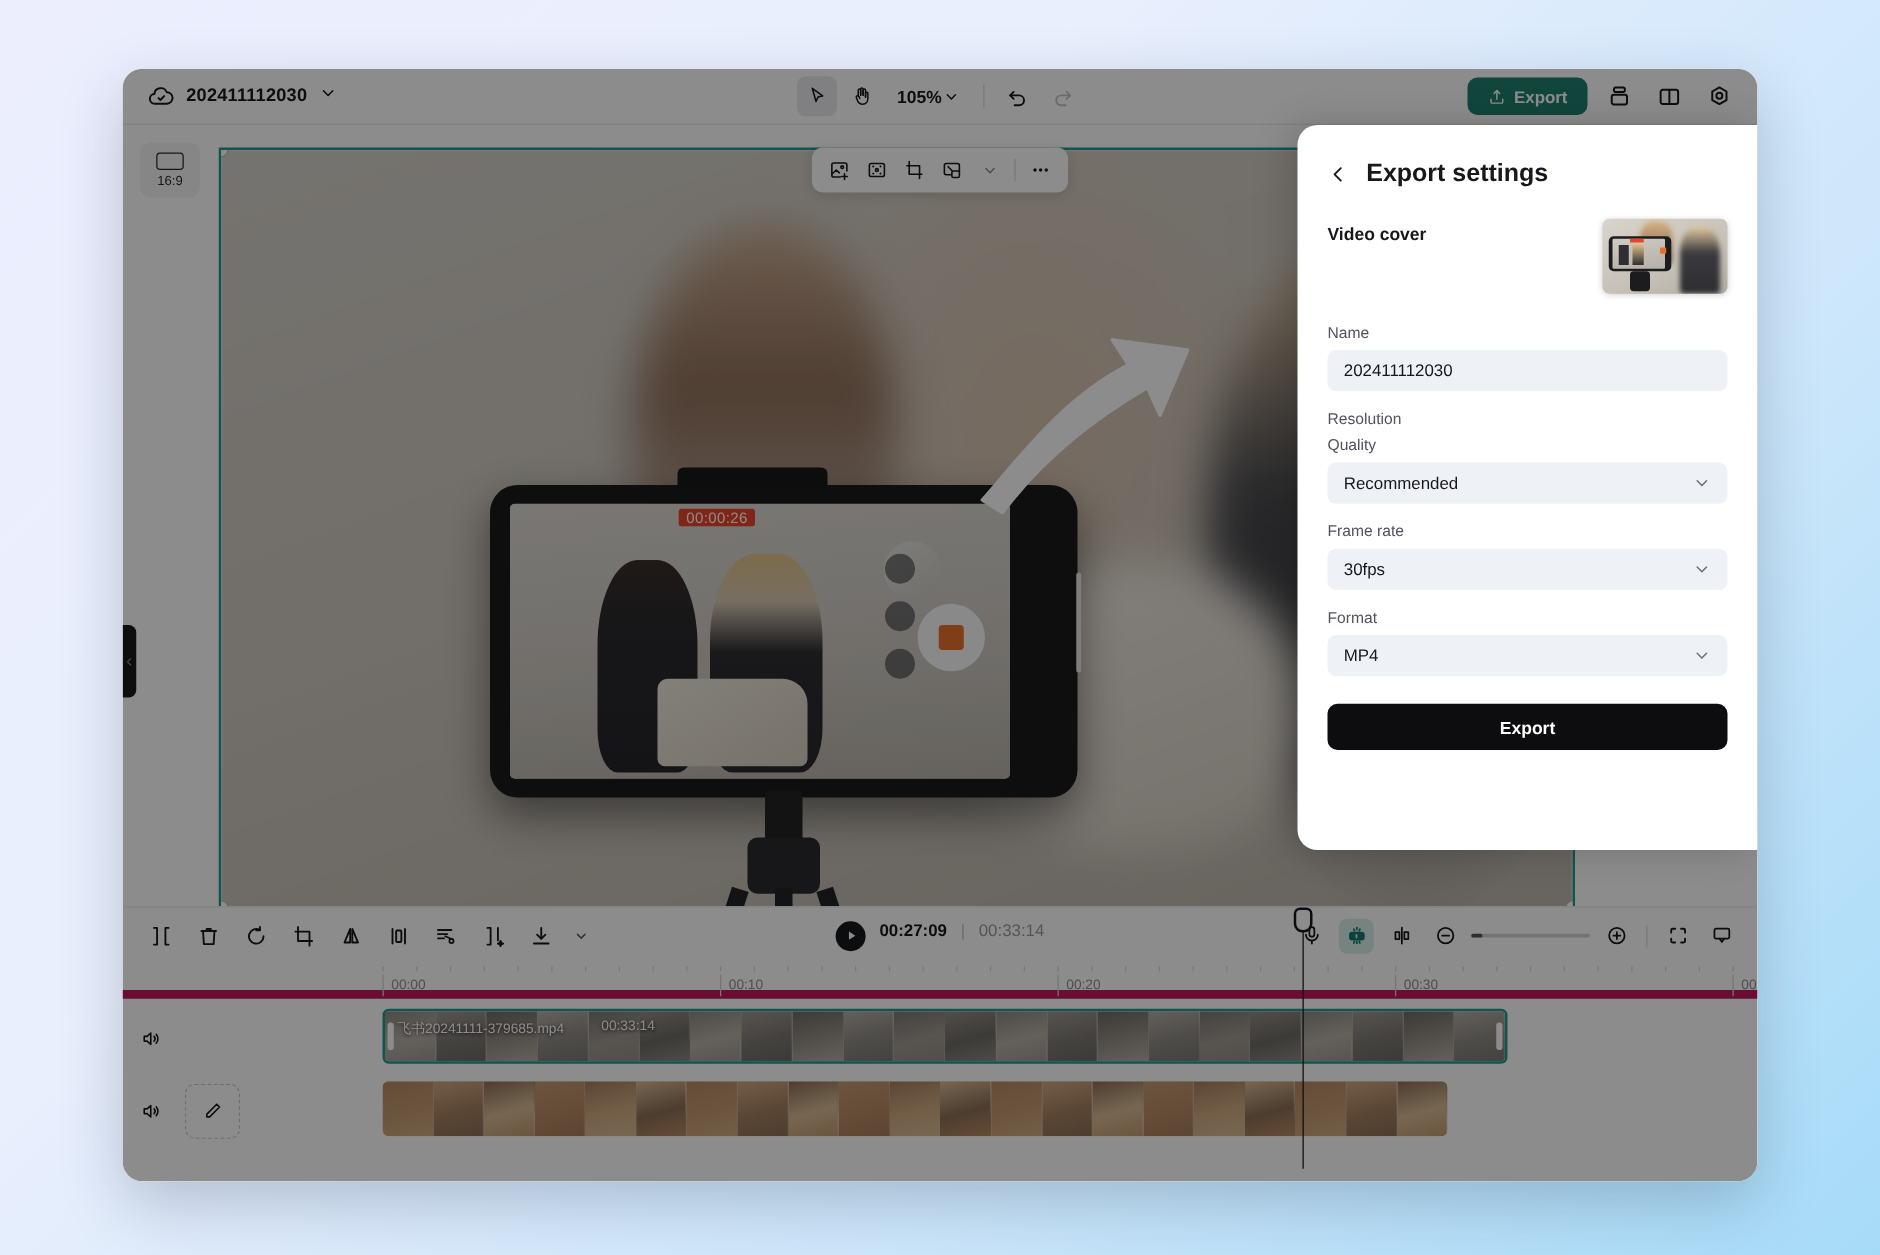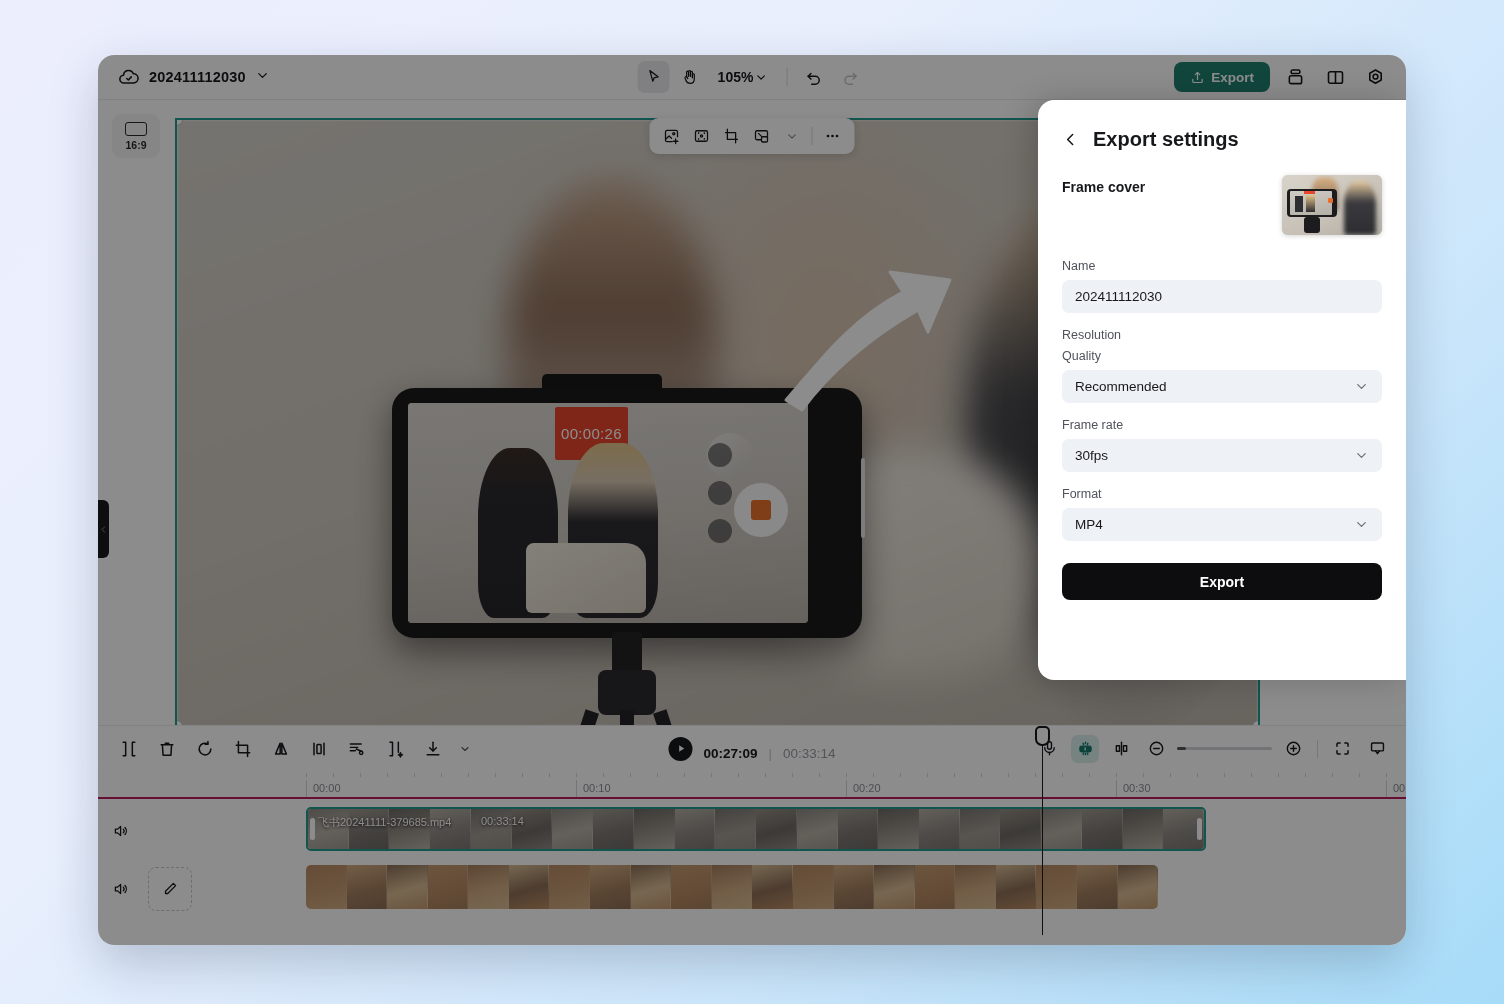--- a/index.html
+++ b/index.html
@@ -88,7 +88,7 @@
     display:flex;flex-direction:column;align-items:center;justify-content:center;gap:3px;cursor:pointer;z-index:5;
   }
   .ratio-rect{width:22px;height:14px;border:1.6px solid #2a2a2e;border-radius:3px;}
-  .ratio-text{font-size:10.5px;color:#2a2a2e;font-weight:700;}
+  .ratio-text{font-size:10.5px;color:#2a2a2e;font-weight:400;}
   #canvas-toolbar{
     position:absolute;left:50%;transform:translateX(-50%);top:18px;height:36px;
     background:#fff;border-radius:9px;box-shadow:0 2px 10px rgba(0,0,0,.14);

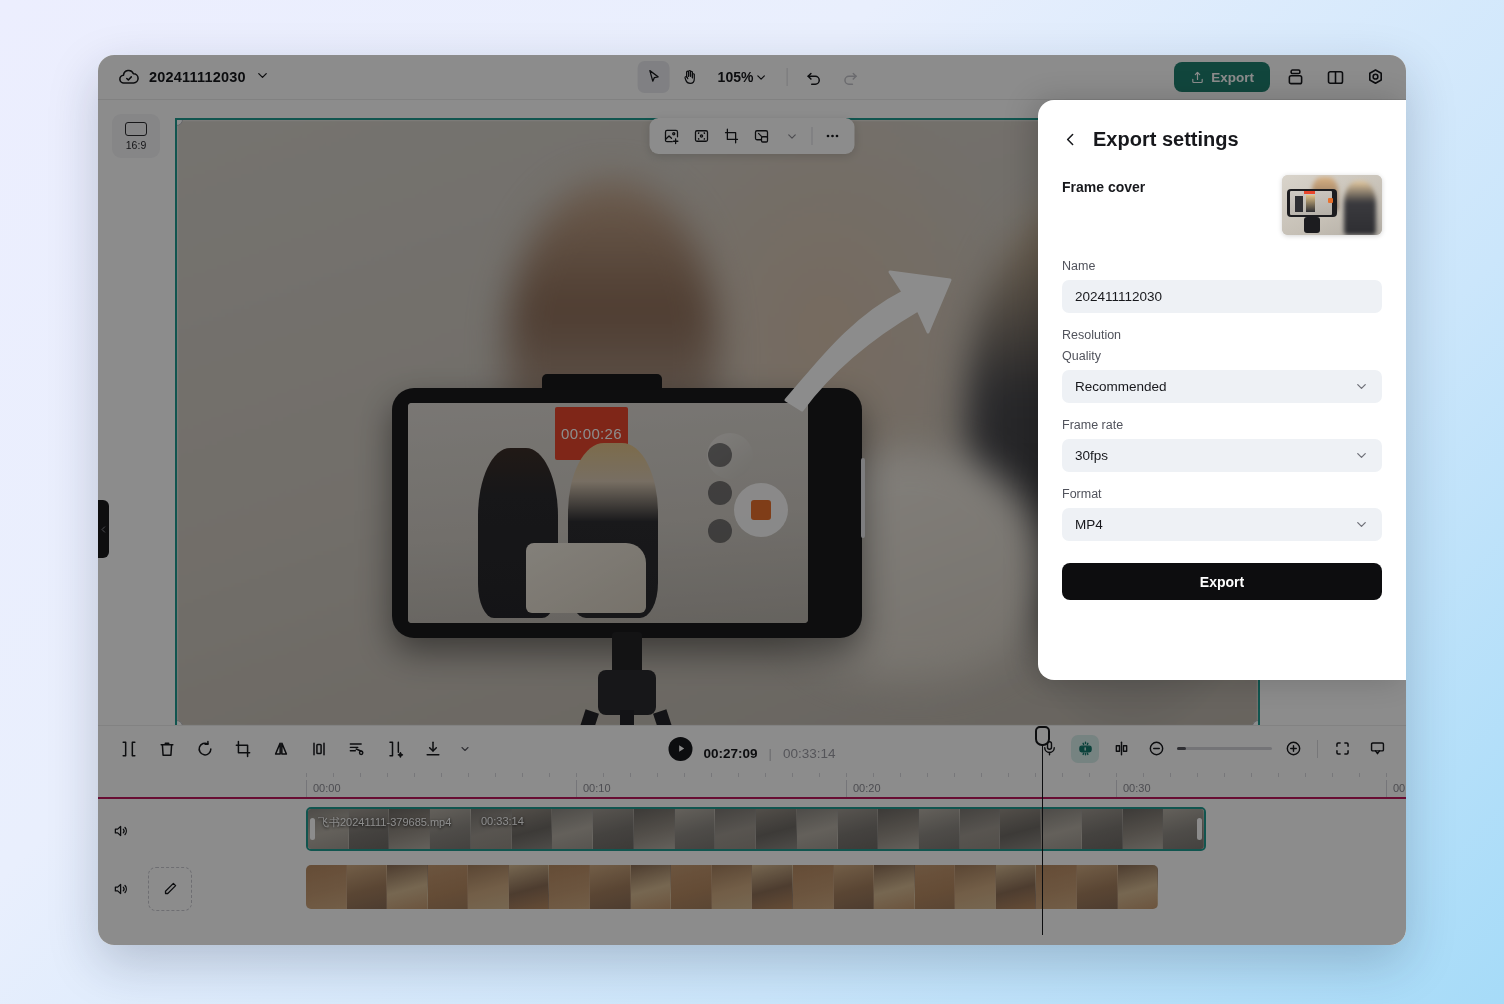--- a/index.html
+++ b/index.html
@@ -631,7 +631,7 @@
     </div>
 
     <div class="cover-row">
-      <span class="cover-label">Frame cover</span>
+      <span class="cover-label">Video cover</span>
       <div id="cover-thumb">
         <div style="position:absolute;inset:0;background:linear-gradient(155deg,#d9d4cb 0%,#c6c0b6 60%,#b2ada4 100%);"></div>
         <div style="position:absolute;left:30px;top:2px;width:26px;height:34px;background:linear-gradient(180deg,#d8b183,#6d5a4c);filter:blur(2px);border-radius:40% 40% 10% 10%;"></div>

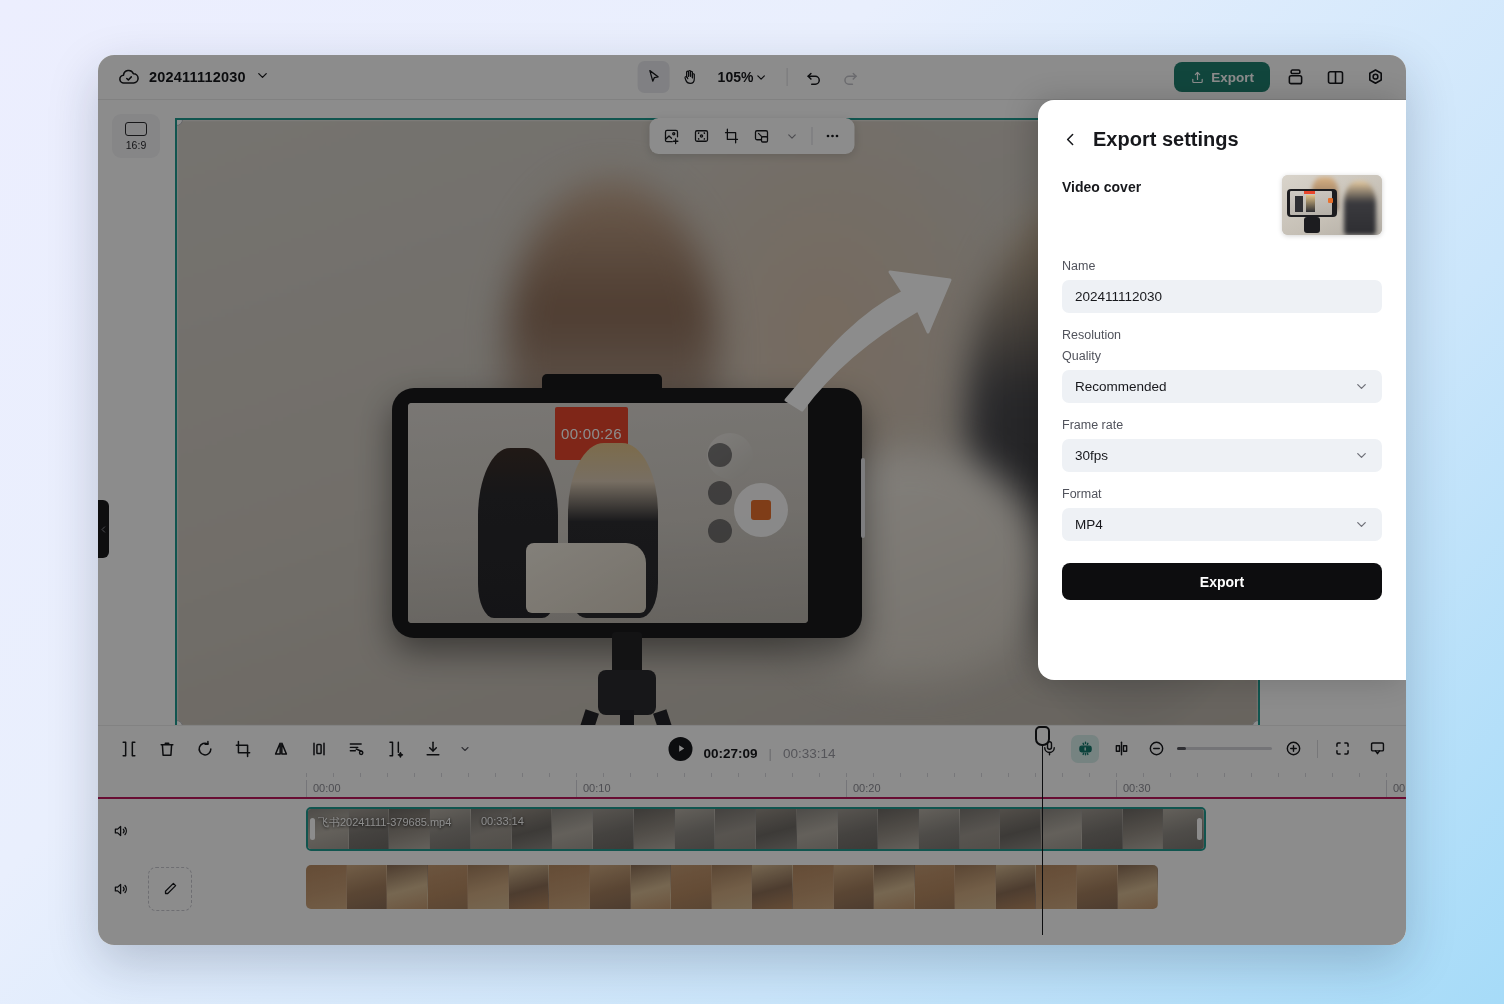--- a/index.html
+++ b/index.html
@@ -69,8 +69,8 @@
     border-radius:4px; overflow:hidden;
     background:linear-gradient(170deg,#c9c6c0 0%,#b9b5ae 60%,#a7a49d 100%);
   }
-  .rec-badge{position:absolute;left:147px;top:4px;background:#e8462c;color:#fff;font-size:15px;
-     padding:18px 6px;border-radius:2px;letter-spacing:.3px;font-family:"Liberation Sans",sans-serif;}
+  .rec-badge{position:absolute;left:135px;top:4px;background:#e8462c;color:#fff;font-size:12px;
+     padding:0 6px;border-radius:2px;letter-spacing:.3px;font-family:"Liberation Sans",sans-serif;}
   .scr-person{position:absolute;border-radius:40% 40% 20% 20%;}
   .shutter-outer{position:absolute;right:20px;top:80px;width:54px;height:54px;border-radius:50%;
      background:rgba(255,255,255,.9);display:flex;align-items:center;justify-content:center;}

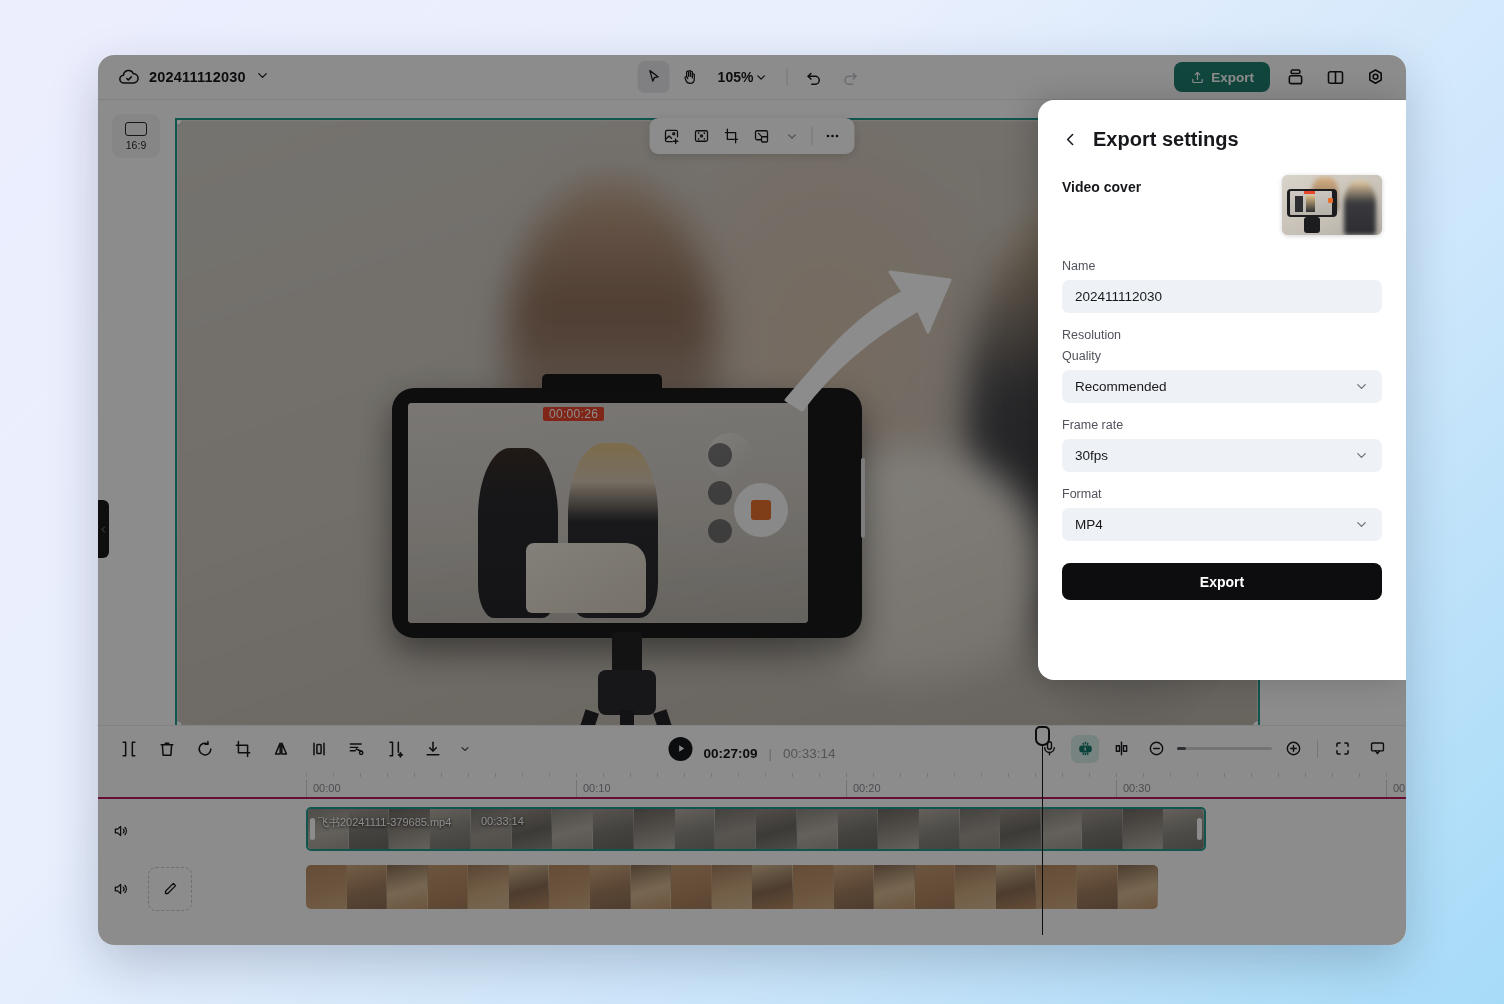--- a/index.html
+++ b/index.html
@@ -132,7 +132,7 @@
   #tl-toolbar{height:45px;display:flex;align-items:center;position:relative;}
   .tl-left{display:flex;align-items:center;gap:12px;padding-left:18px;}
   .tl-ic{width:26px;height:26px;display:flex;align-items:center;justify-content:center;cursor:pointer;}
-  .tl-center{position:absolute;left:50%;transform:translateX(-50%);display:flex;align-items:flex-end;gap:11px;}
+  .tl-center{position:absolute;left:50%;transform:translateX(-50%);display:flex;align-items:flex-start;gap:11px;}
   .play-circle{width:24px;height:24px;border-radius:50%;background:#17181c;display:flex;align-items:center;justify-content:center;cursor:pointer;}
   .time-cur{font-size:13.5px;font-weight:700;color:#17181c;}
   .time-sep{color:#c2c2c8;font-size:13px;}

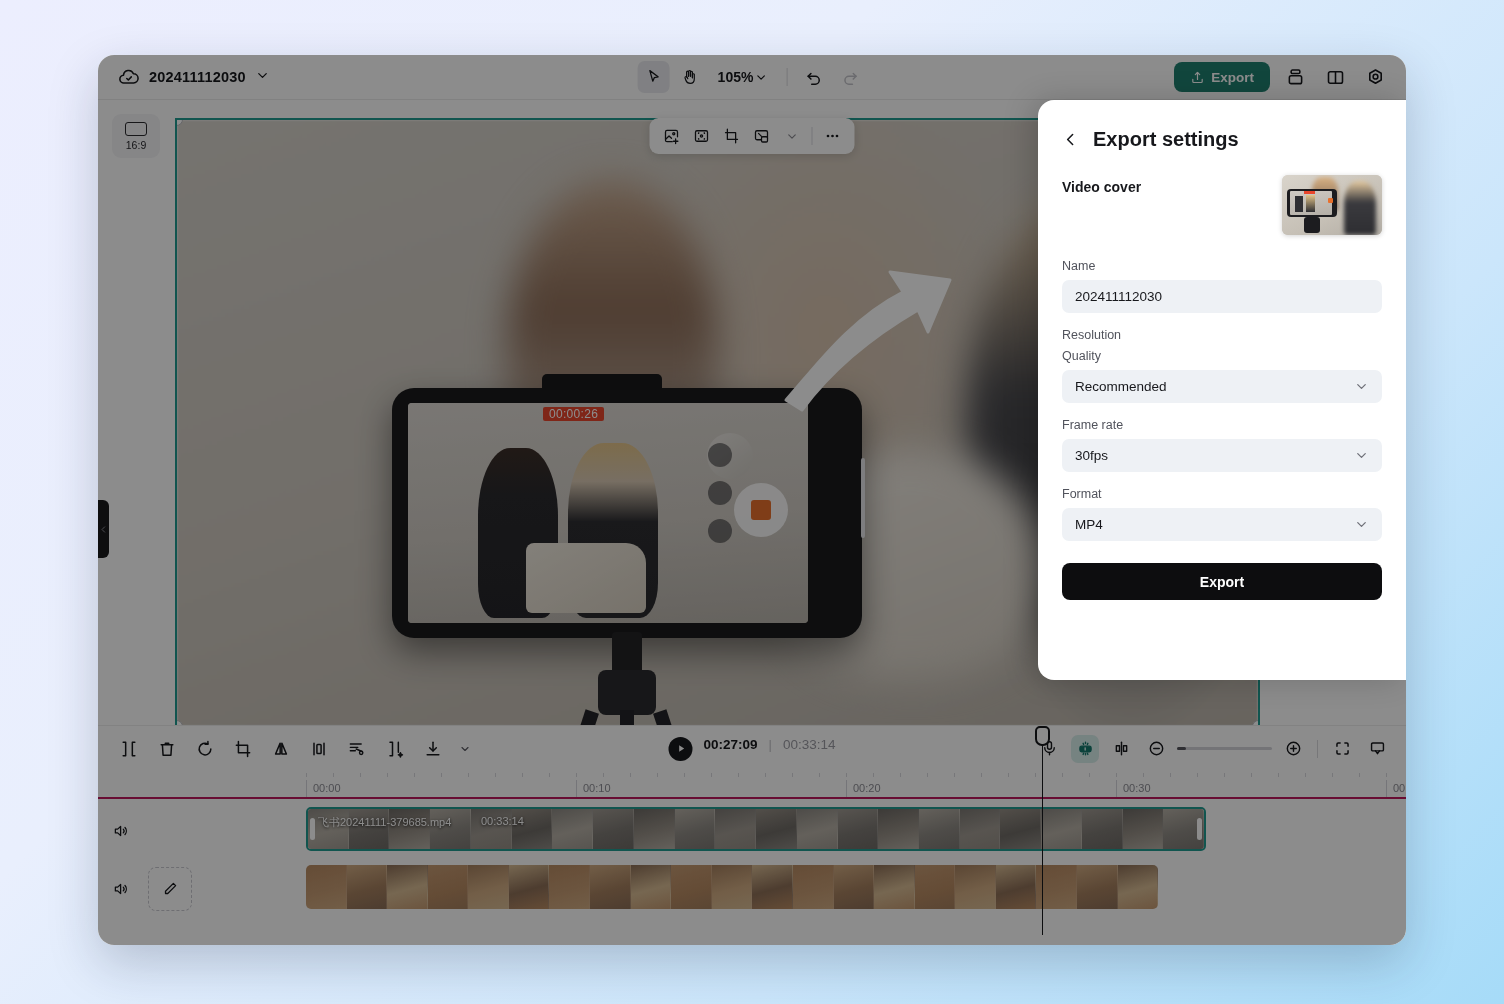--- a/index.html
+++ b/index.html
@@ -142,7 +142,7 @@
   .slider-wrap{display:flex;align-items:center;gap:8px;}
   .slider-track{width:95px;height:3px;background:#d3d3d9;border-radius:2px;position:relative;cursor:pointer;}
   .slider-fill{position:absolute;left:0;top:0;height:3px;width:9px;background:#56565e;border-radius:2px;}
-  #ruler{height:28px;position:relative;border-bottom:2px solid #be185d;}
+  #ruler{height:28px;position:relative;border-bottom:7px solid #be185d;}
   .rl-label{position:absolute;top:9px;font-size:11px;color:#8d8d95;padding-left:6px;border-left:1px solid #d6d6dc;height:17px;line-height:16px;}
   .rl-tick{position:absolute;top:2px;width:1px;height:4px;background:#d9d9df;}
   .track-row{height:52px;display:flex;align-items:center;position:relative;margin-top:6px;}

